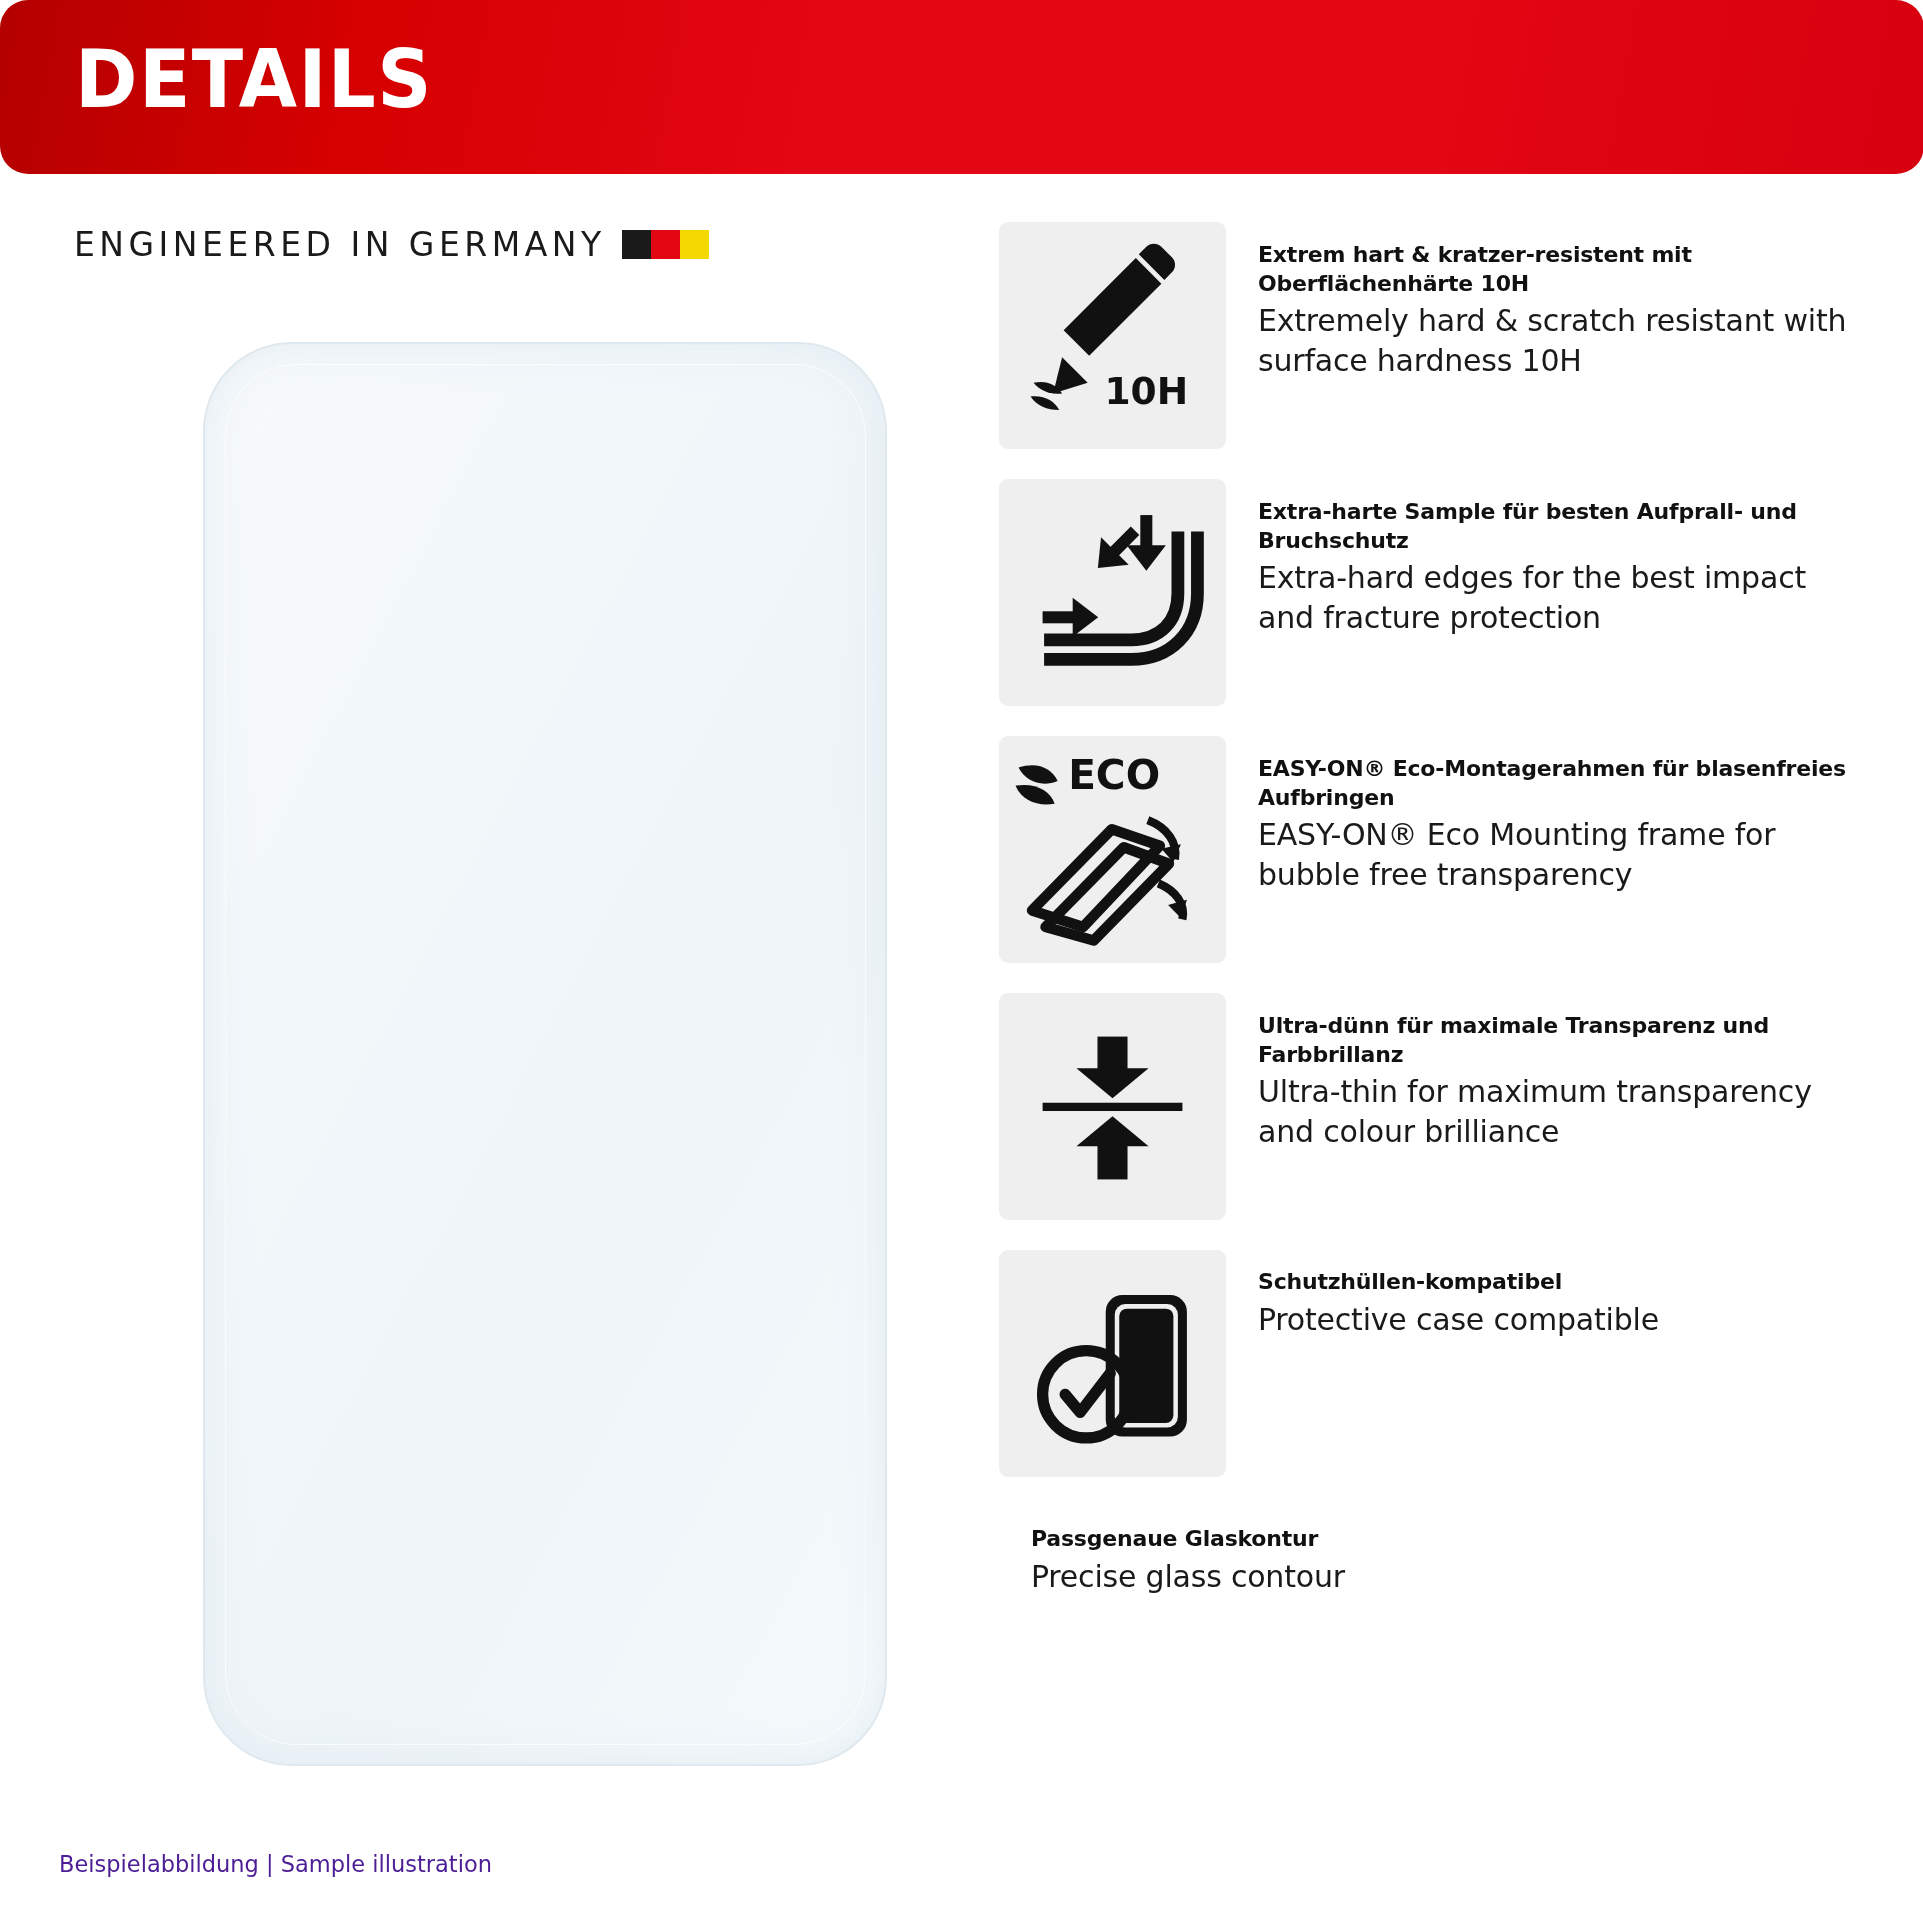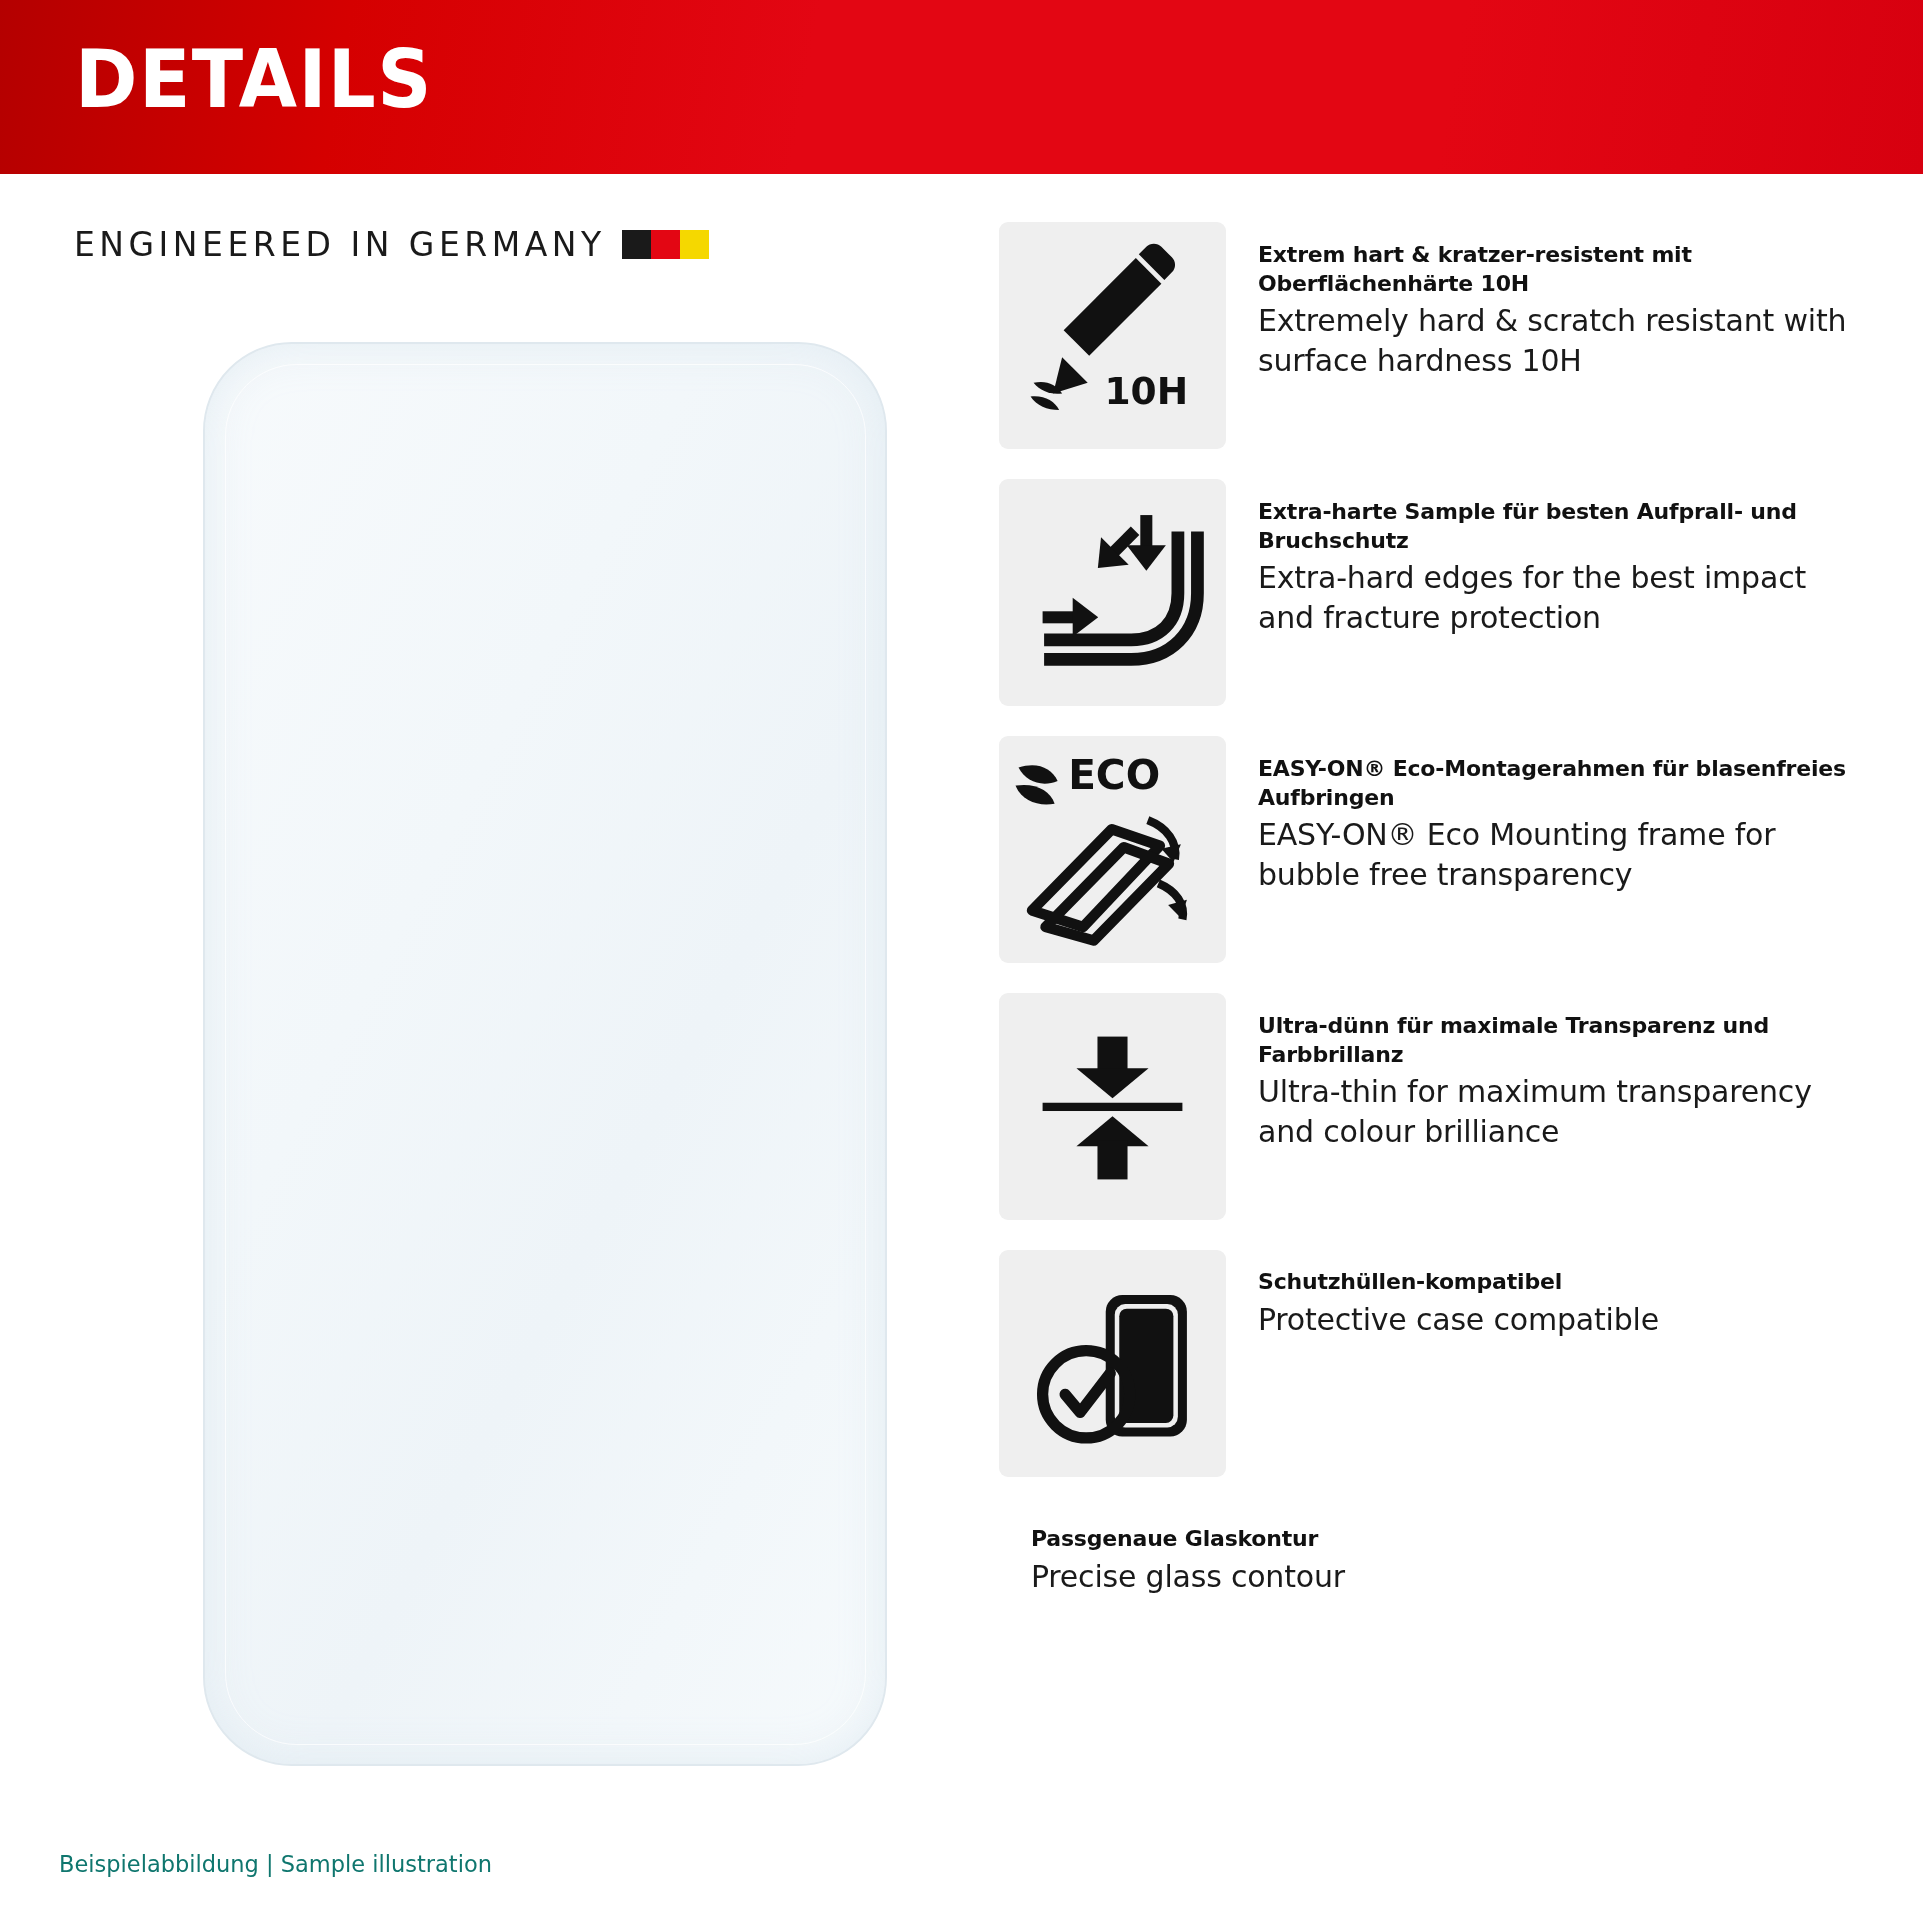--- a/index.html
+++ b/index.html
@@ -23,6 +23,7 @@
     width: 1924px;
     height: 174px;
     background: linear-gradient(100deg, #b40000 0%, #d50000 18%, #e30613 42%, #e30613 75%, #d7000f 100%);
+    border-radius: 28px;
   }
   .header-title {
     position: absolute;

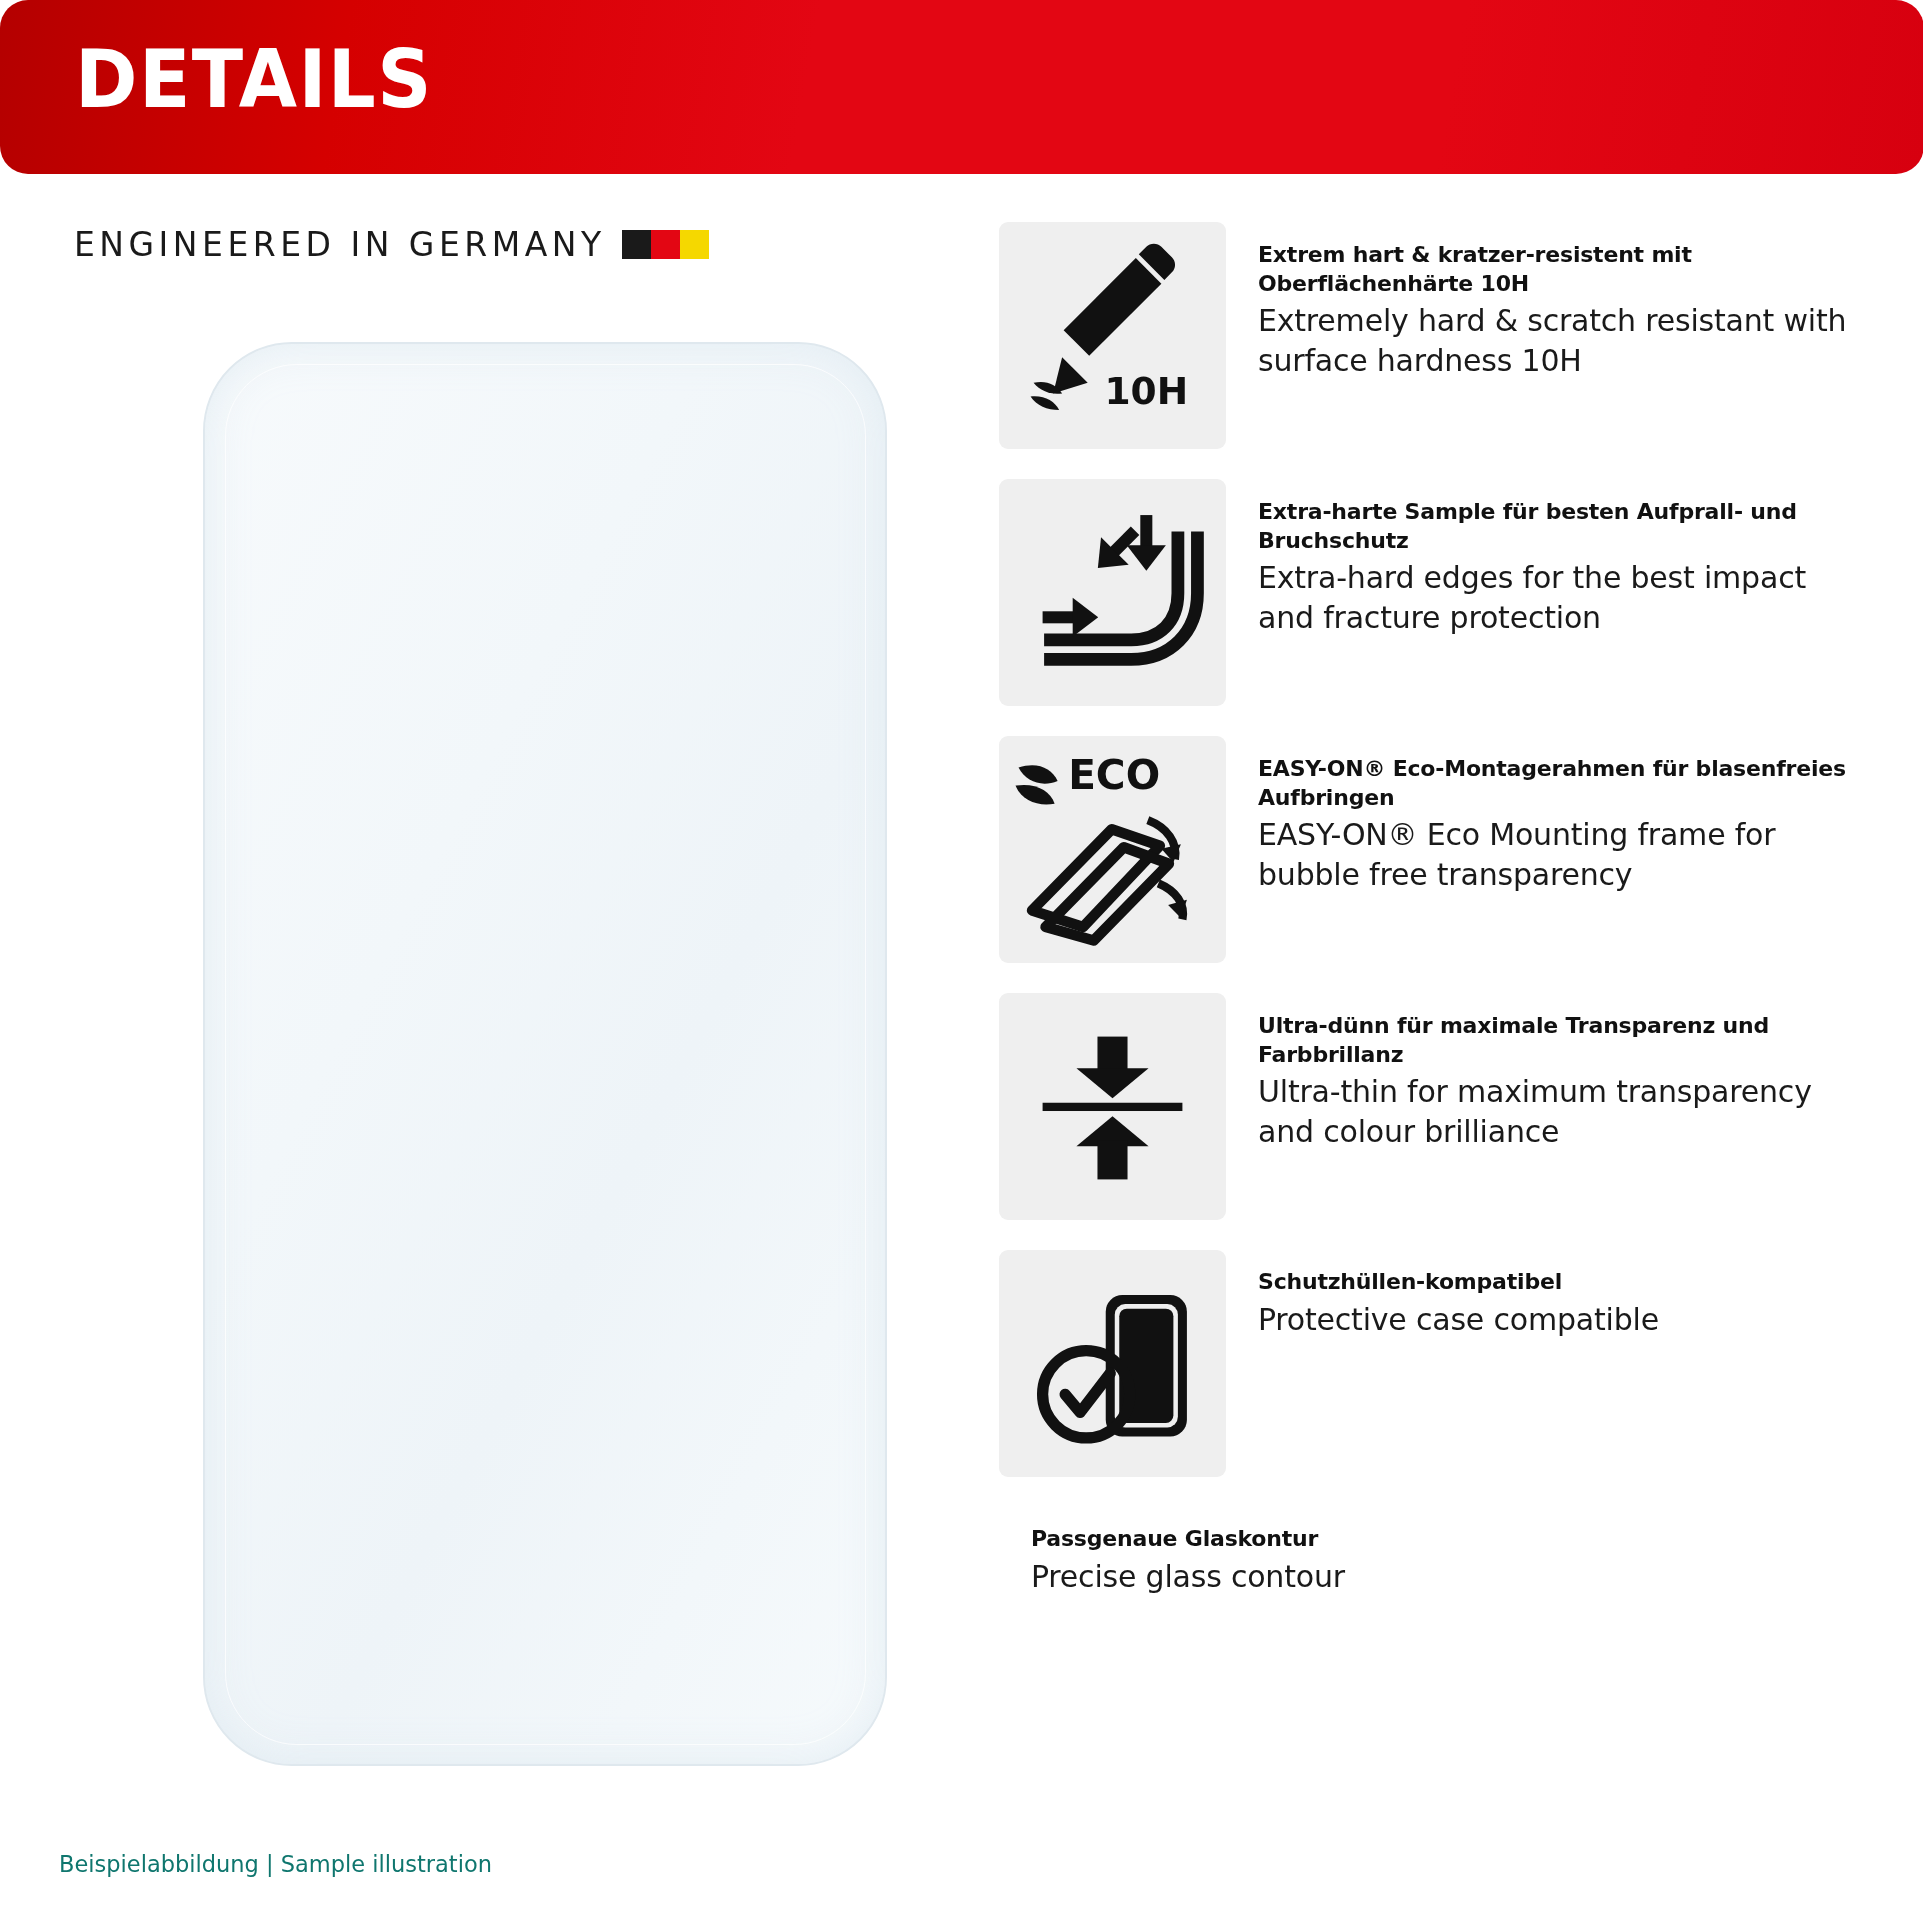--- a/index.html
+++ b/index.html
@@ -141,7 +141,7 @@
     left: 59px;
     bottom: 47px;
     font-size: 22.5px;
-    color: #0f766e;
+    color: #4c1d95;
     font-family: "DejaVu Sans", sans-serif;
   }
 

